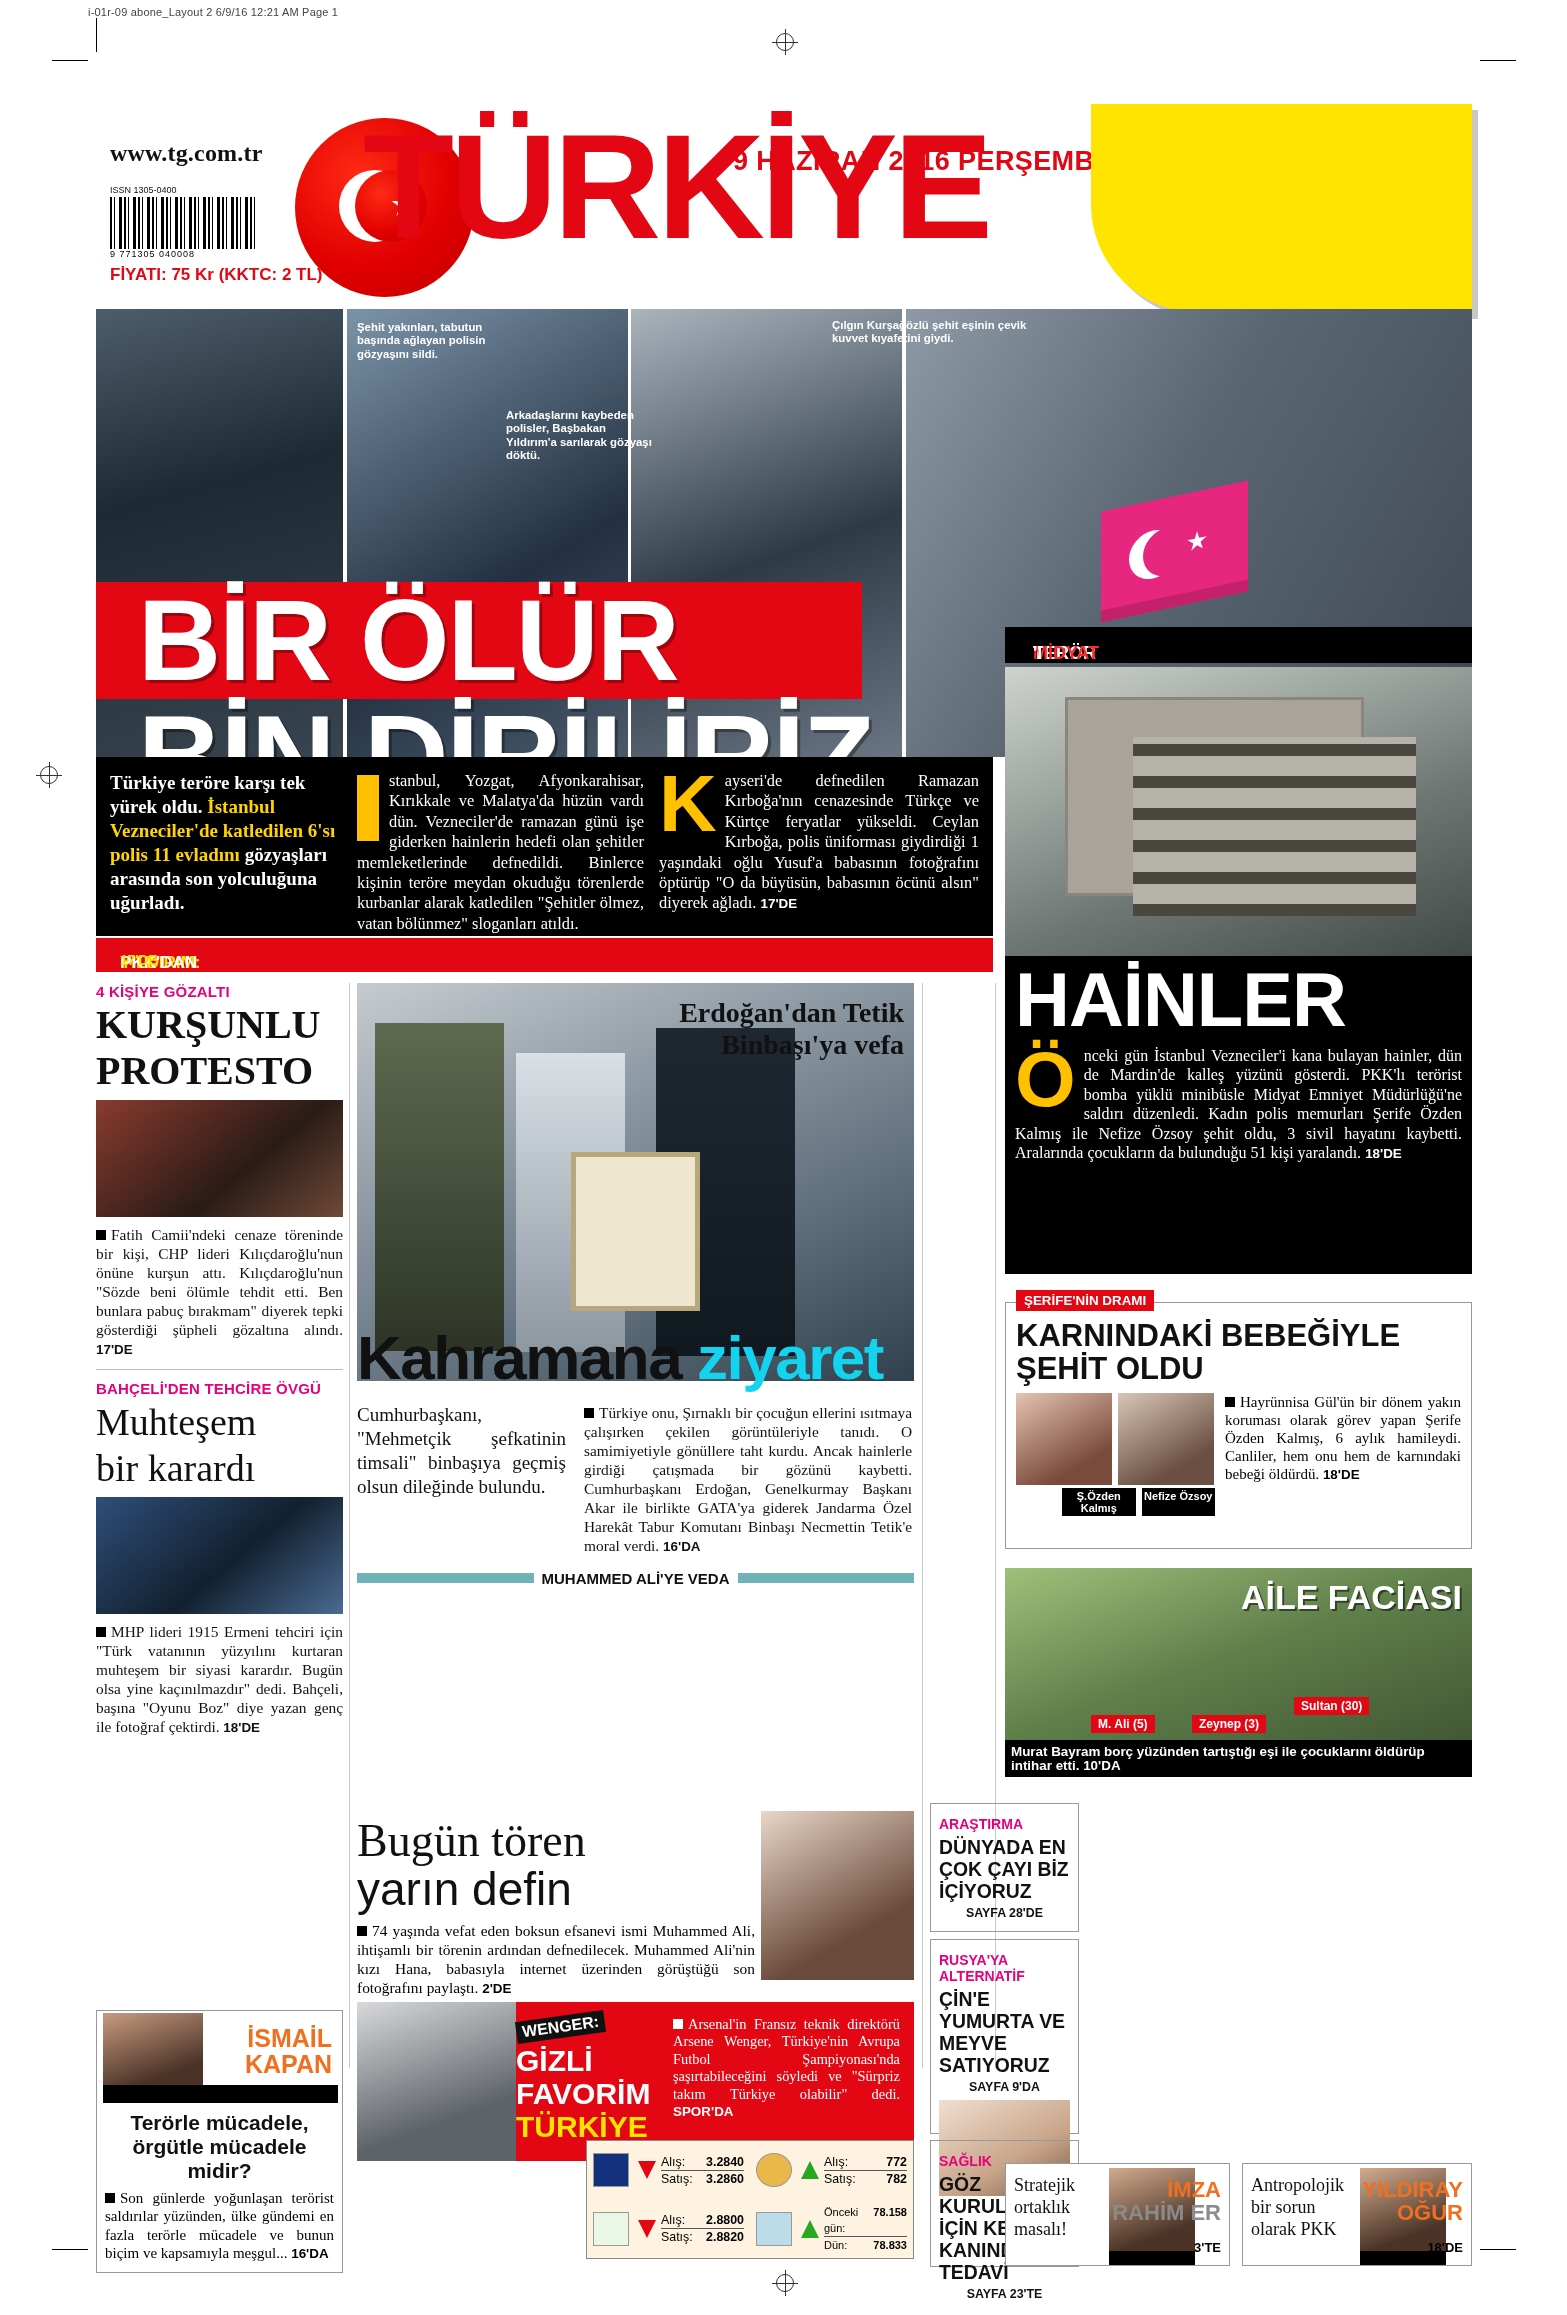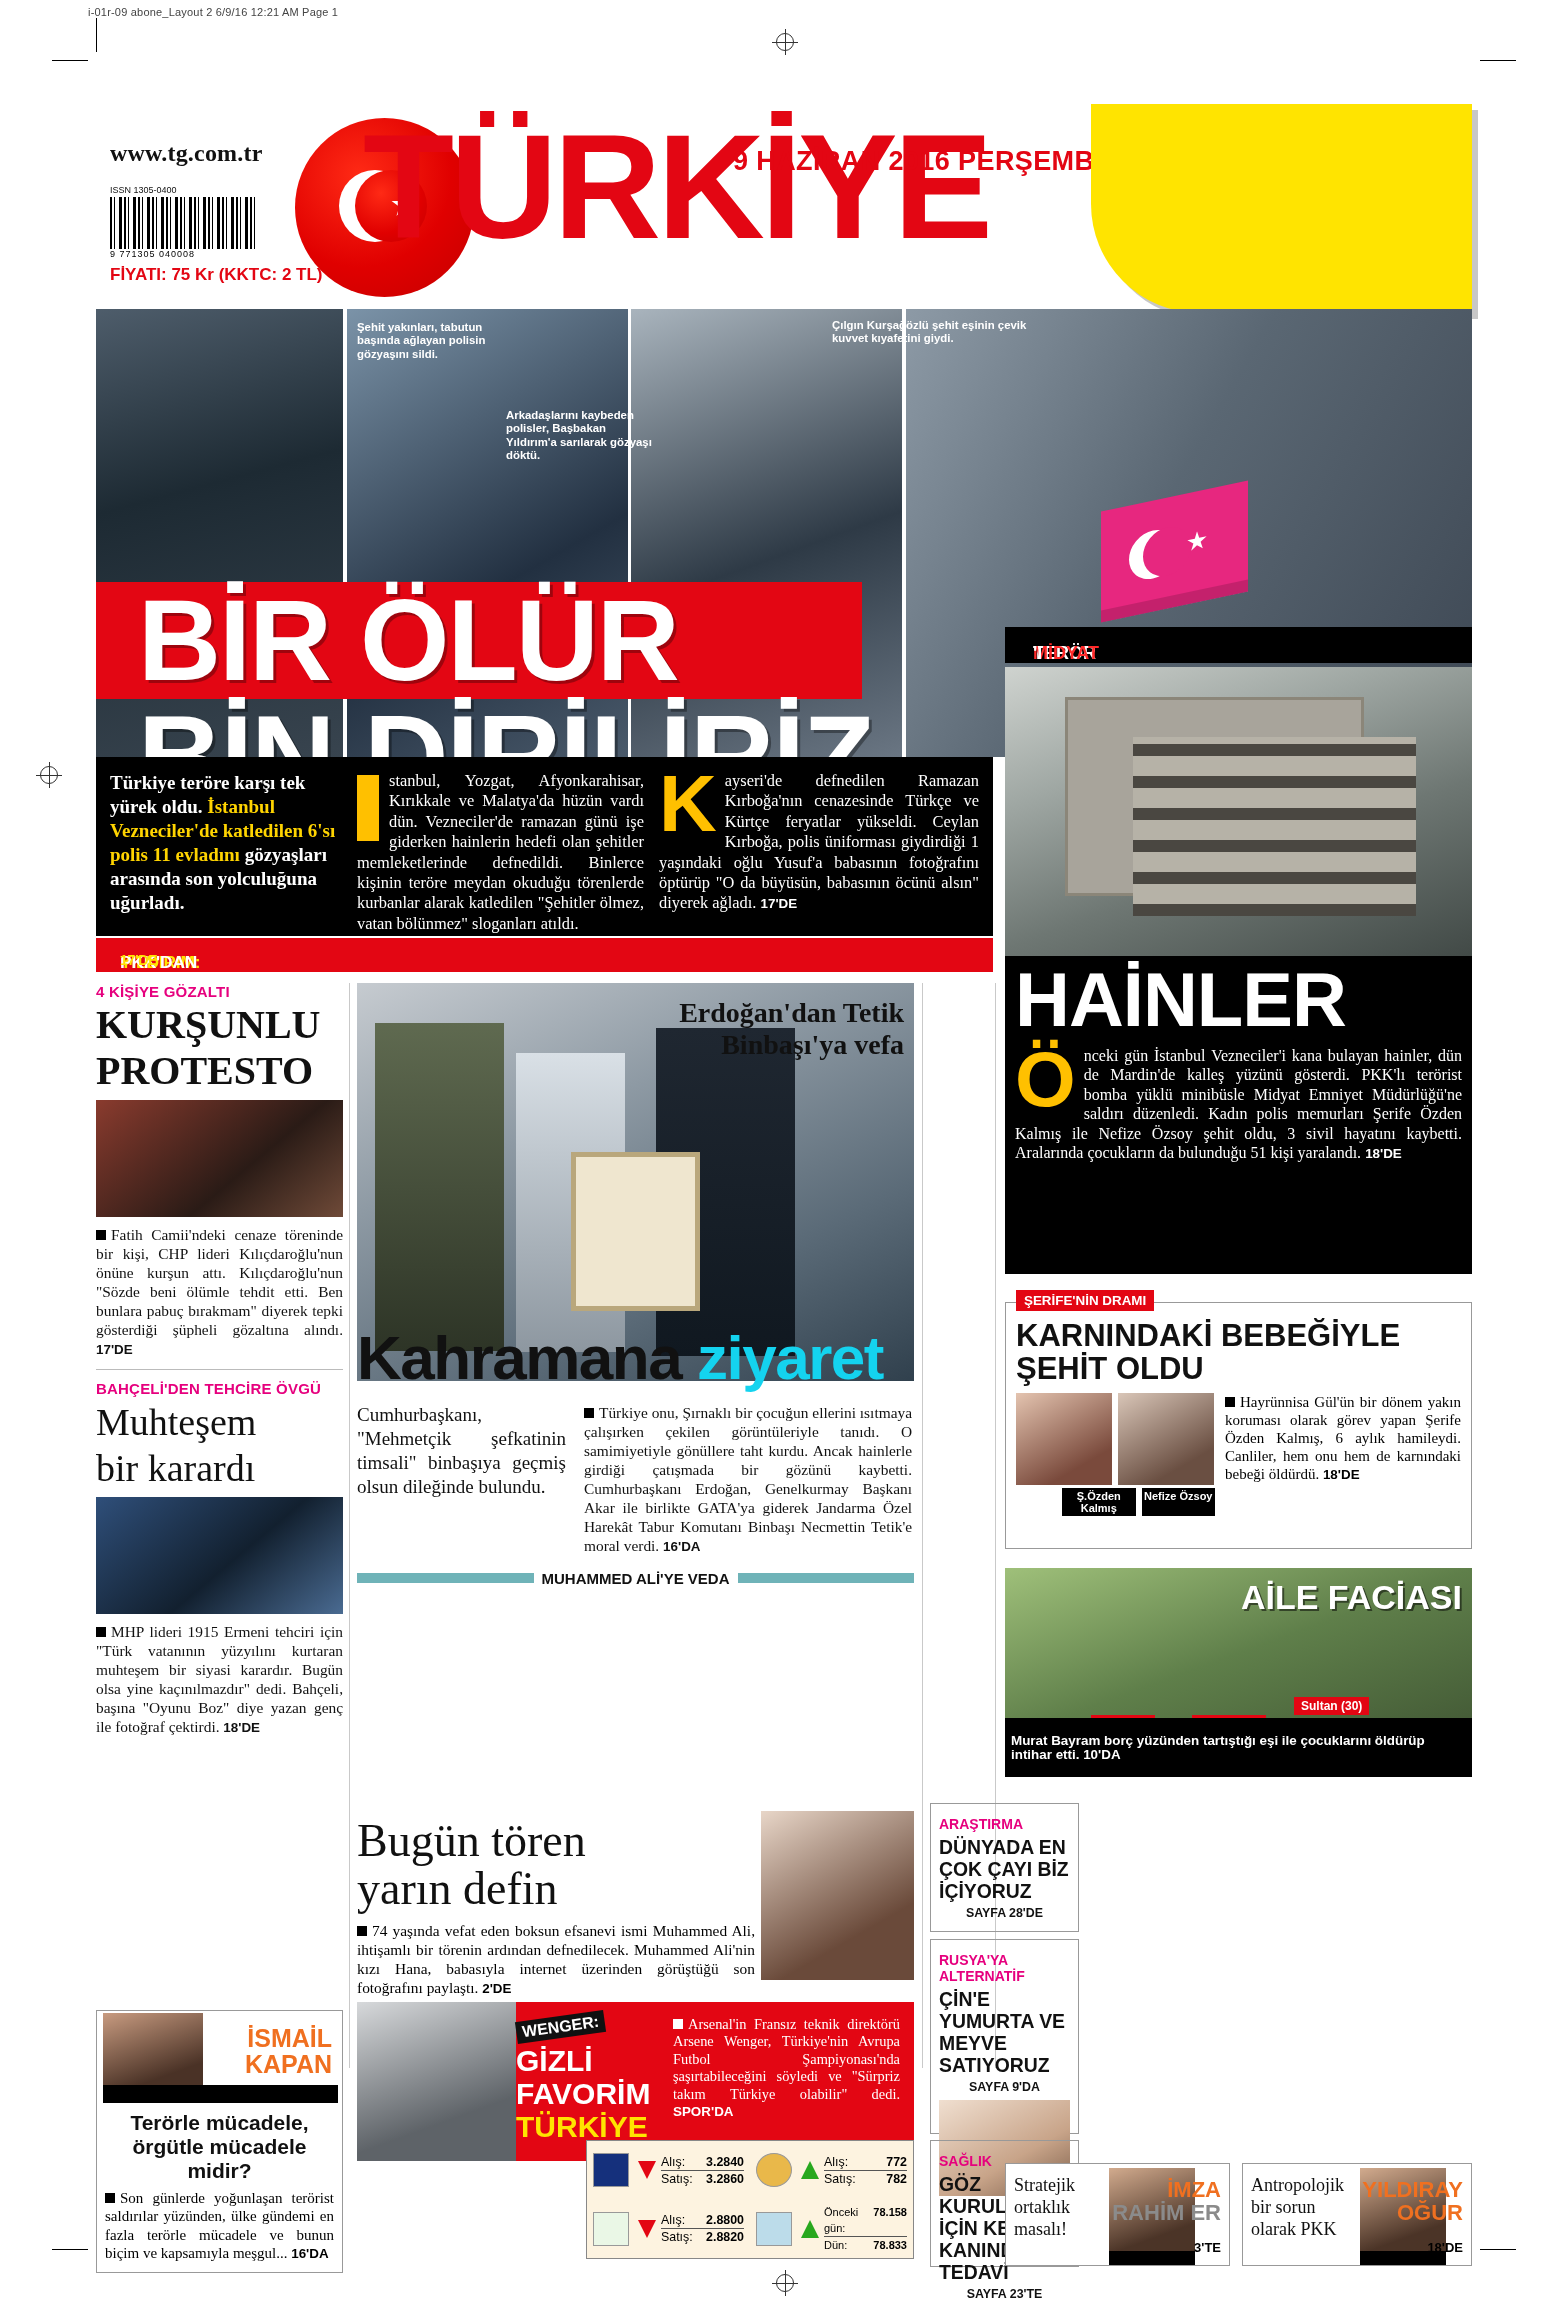--- a/index.html
+++ b/index.html
@@ -196,7 +196,7 @@
   .aile .ttl{position:absolute; right:10px; top:10px; font-family:"Liberation Sans",sans-serif;
      font-weight:bold; font-size:34px; color:#fff; text-shadow:2px 2px 0 rgba(0,0,0,.5);}
   .aile .cap{position:absolute; bottom:0; left:0; width:467px; background:#000; color:#fff;
-     font-family:"Liberation Sans",sans-serif; font-weight:bold; font-size:13.4px; padding:16px 6px; box-sizing:border-box;}
+     font-family:"Liberation Sans",sans-serif; font-weight:bold; font-size:13.4px; padding:5px 6px; box-sizing:border-box;}
   .namepill{position:absolute; background:#e30613; color:#fff; font-family:"Liberation Sans",sans-serif;
      font-weight:bold; font-size:12px; padding:2px 7px; border-radius:0;}
 

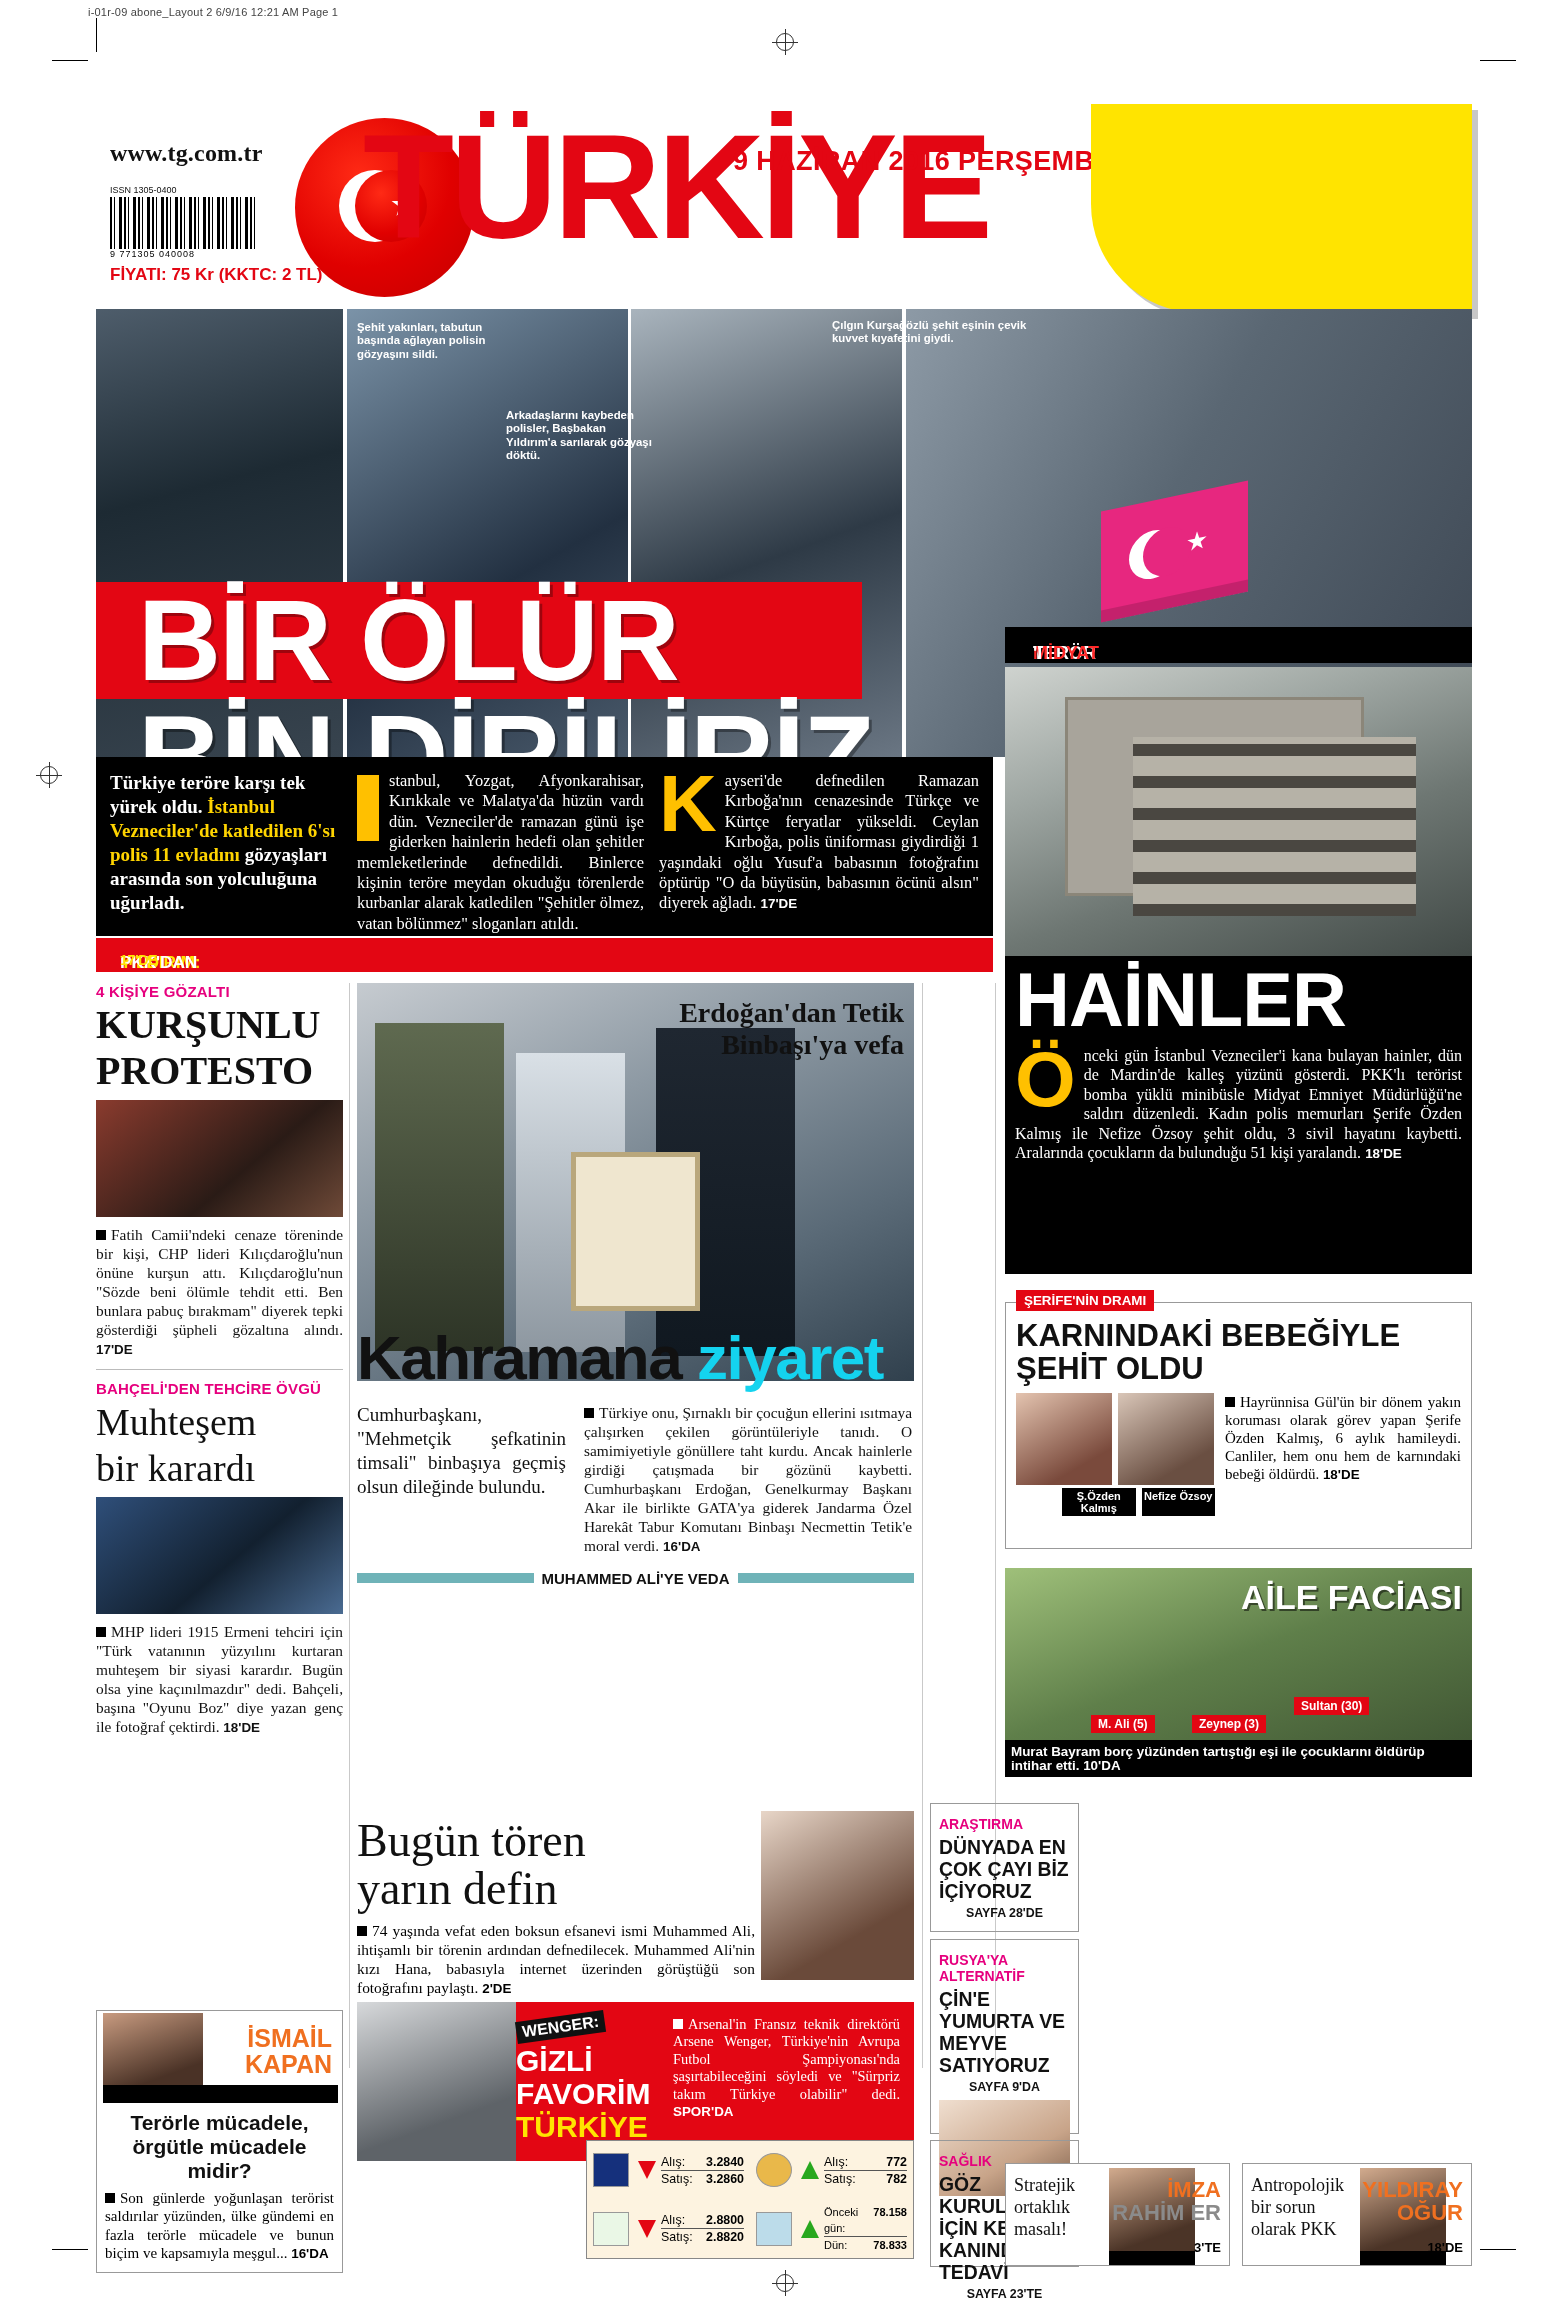--- a/index.html
+++ b/index.html
@@ -369,7 +369,7 @@
 
     <div style="position:absolute; left:261px; top:1757px; width:398px;">
       <div style="font-family:'Liberation Serif',serif; font-size:46px; line-height:48px; color:#111;">Bugün tören</div>
-      <div style="font-family:Liberation Serif, serif; font-size:46px; line-height:48px; color:#111;">yarın defin</div>
+      <div style="font-family:Liberation Sans, sans-serif; font-size:46px; line-height:48px; color:#111;">yarın defin</div>
       <div style="font-size:15.4px; line-height:19px; text-align:justify; margin-top:8px;"><span class="sq"></span><span>74 yaşında vefat eden boksun efsanevi ismi Muhammed Ali, ihtişamlı bir törenin ardından defnedilecek. Muhammed Ali'nin kızı Hana, babasıyla internet üzerinden görüştüğü son fotoğrafını paylaştı. </span><span class="pgref">2'DE</span></div>
     </div>
     <div style="position:absolute; left:665px; top:1751px; width:153px; height:169px; background:linear-gradient(150deg,#e8d6c8,#6a4a3a 70%);"></div>

